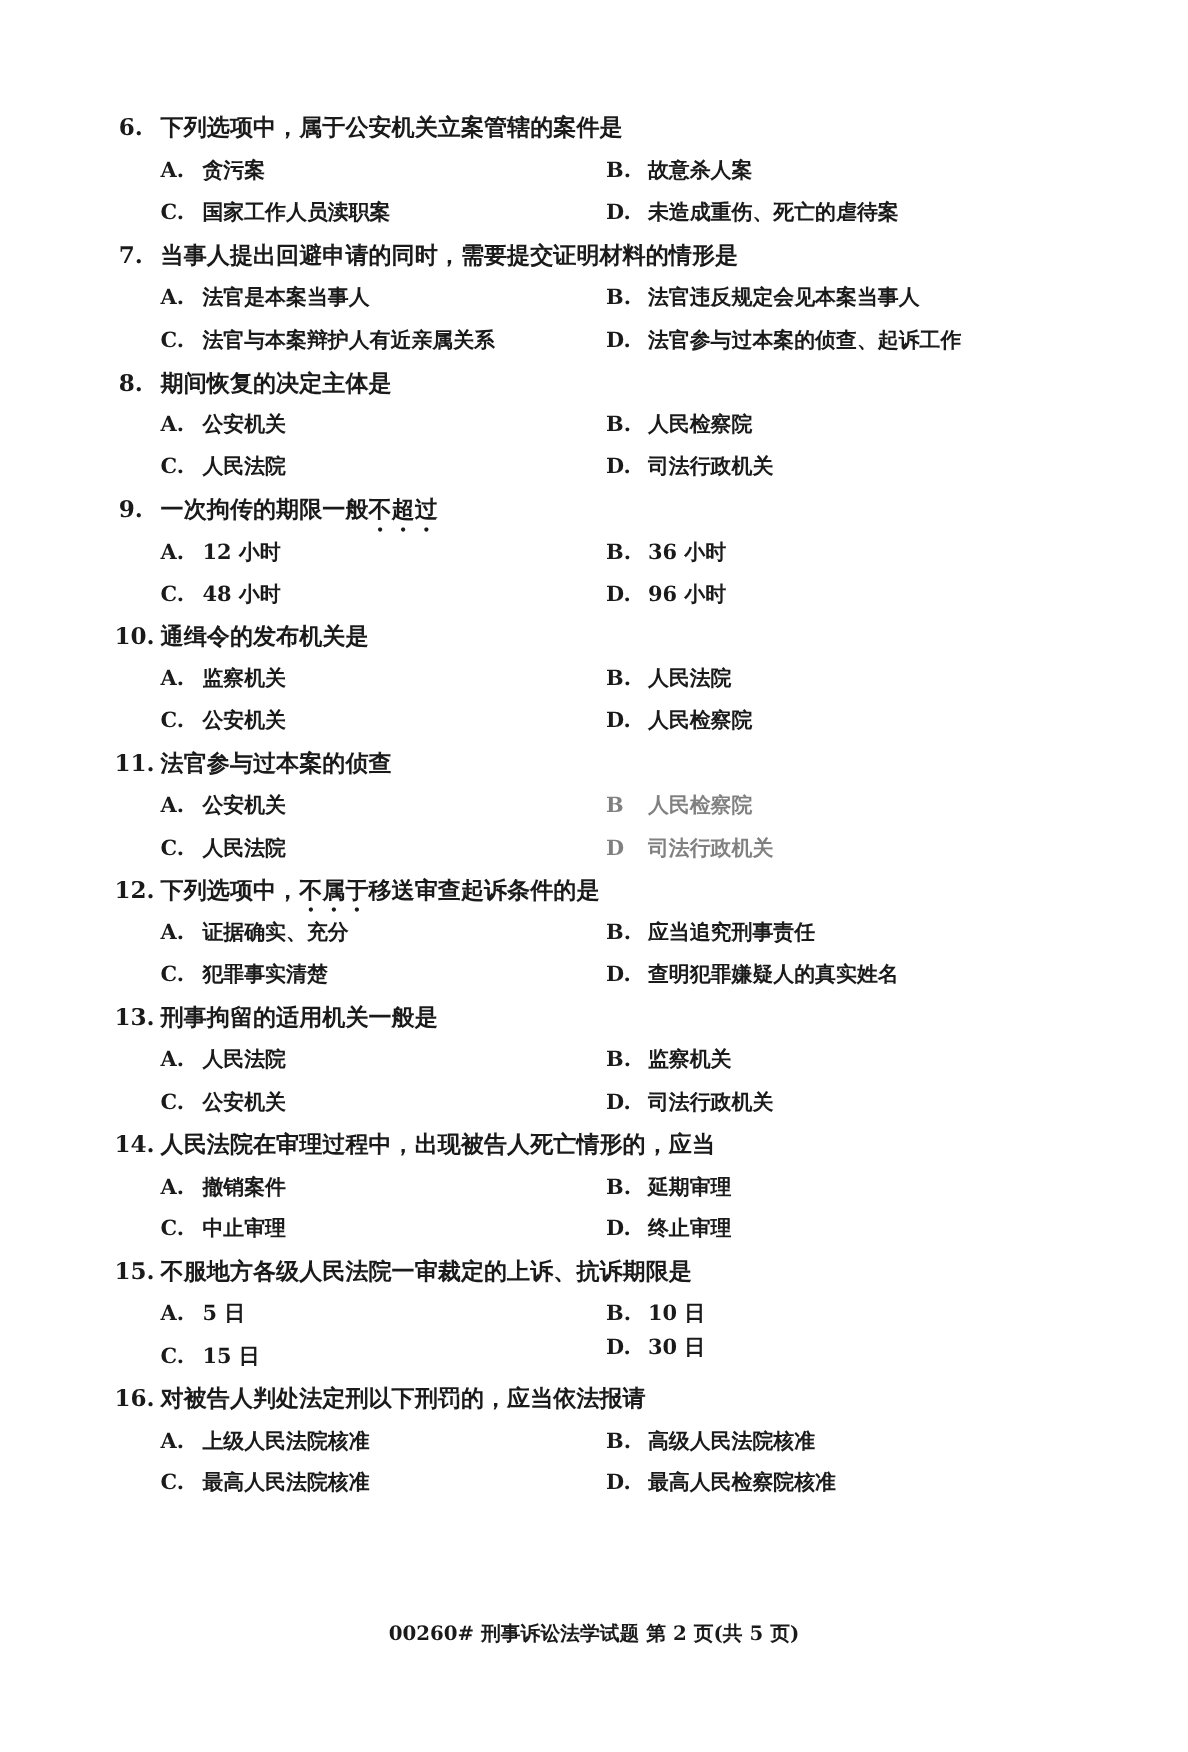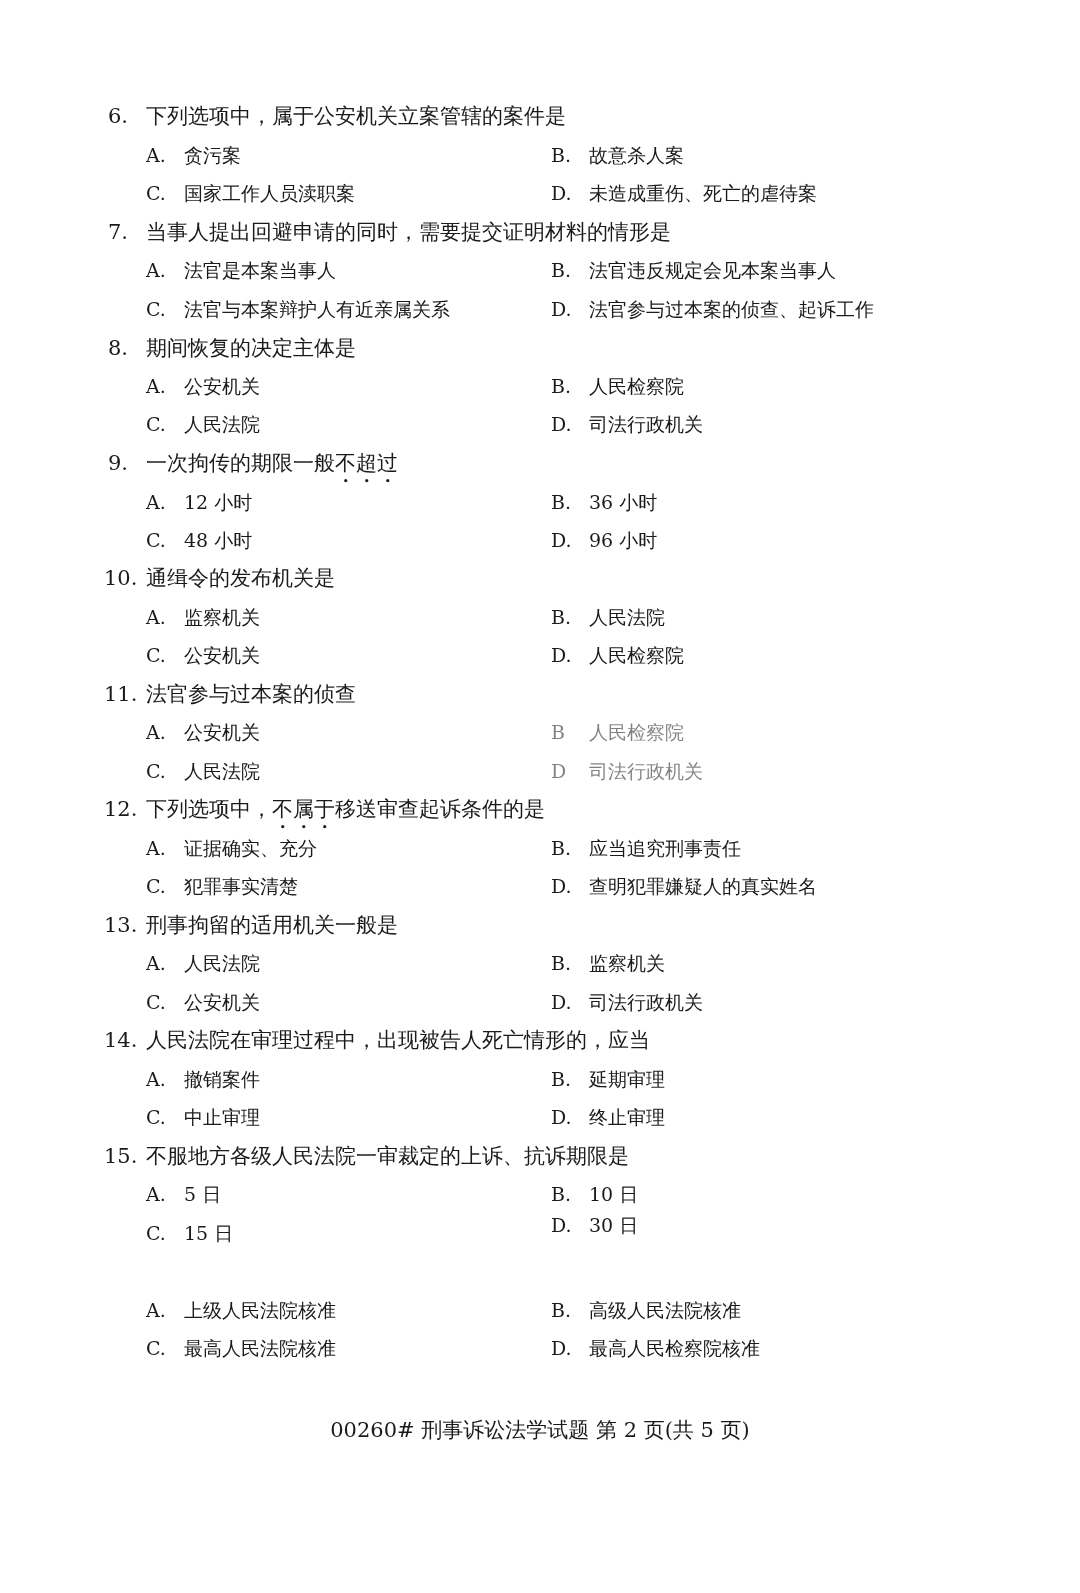--- a/index.html
+++ b/index.html
@@ -8,7 +8,7 @@
     font-family: "DejaVu Serif", "Liberation Serif", serif;
     color: #1a1a1a;
   }
-  .page { position: absolute; left: 0; top: 0; width: 1080px; height: 1593px; }
+  .page { position: absolute; left: 0; top: 0; width: 1080px; height: 1593px; font-weight: bold; }
   .question { position: absolute; left: 108px; font-size: 21px; line-height: 28px; white-space: nowrap; }
   .qnum { display: inline-block; min-width: 38px; }
   .opt { position: absolute; font-size: 19px; line-height: 28px; white-space: nowrap; }

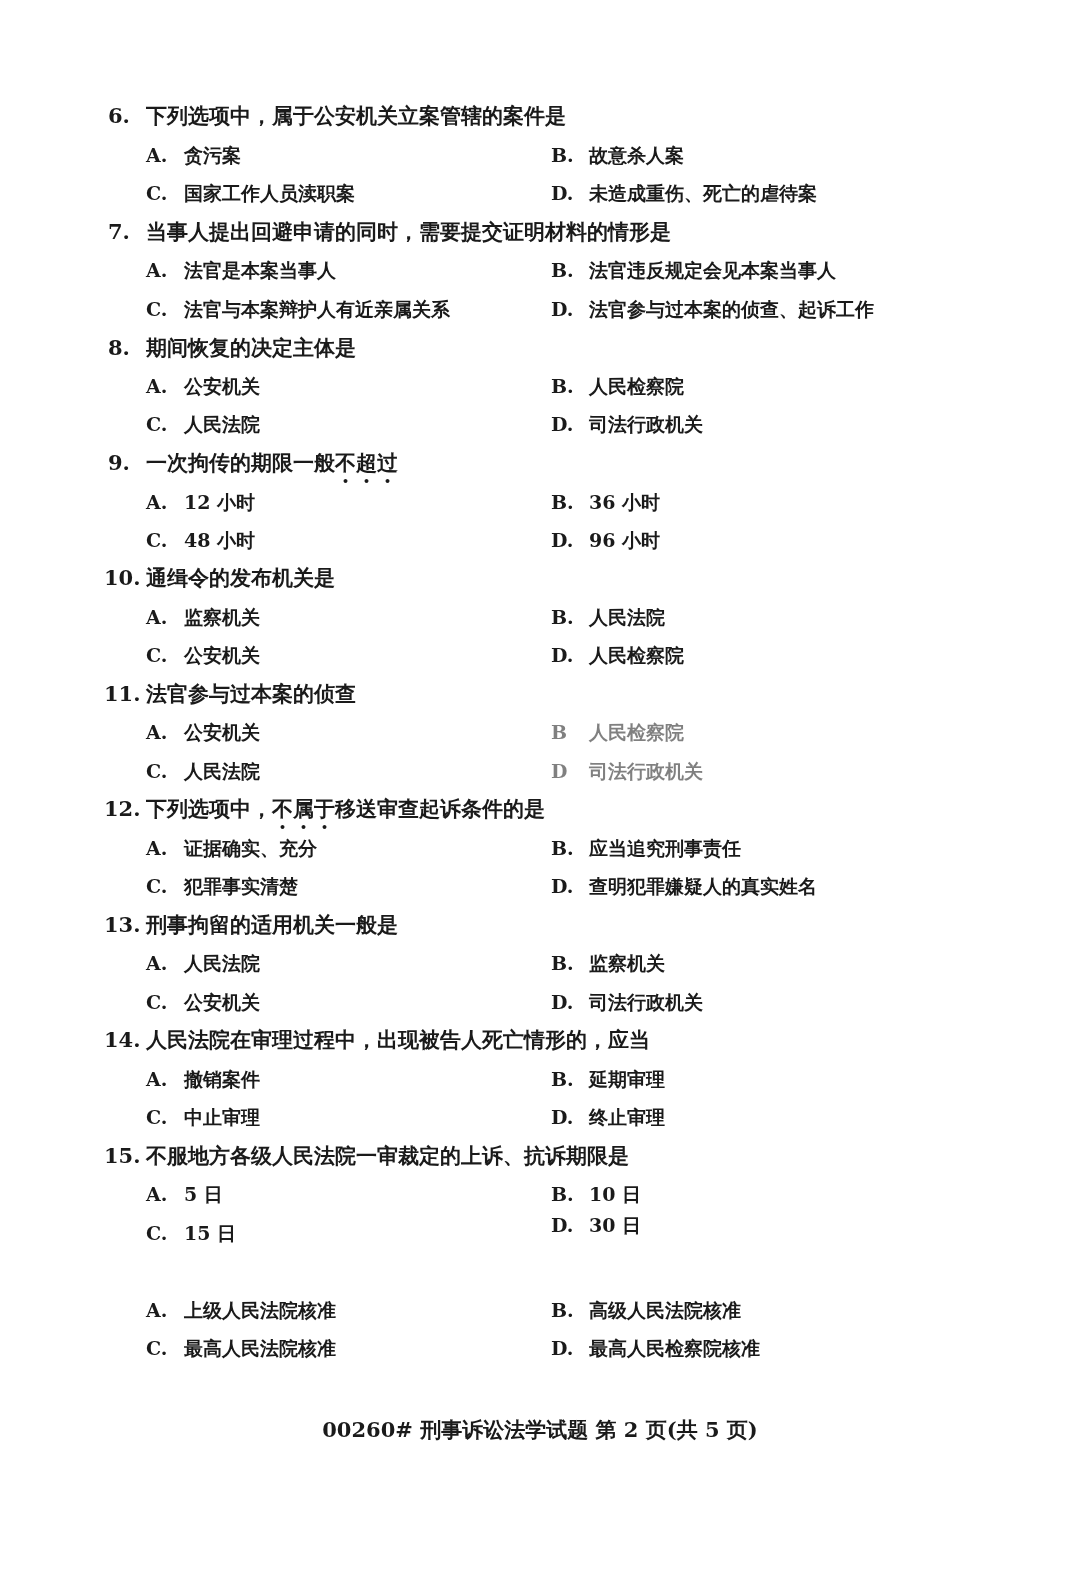--- a/index.html
+++ b/index.html
@@ -102,6 +102,9 @@
   <div class="opt" style="top:1219px;left:146px;"><span class="letter">C.</span><span>15 日</span></div>
   <div class="opt" style="top:1194px;left:551px;margin-top:17px;"><span class="letter">D.</span><span>30 日</span></div>
 
+  <div class="question" style="top:1257px;left:104px;">
+    <span class="qnum" style="min-width:42px;">16.</span><span>对被告人判处法定刑以下刑罚的，应当依法报请</span>
+  </div>
   <div class="opt" style="top:1296px;left:146px;"><span class="letter">A.</span><span>上级人民法院核准</span></div>
   <div class="opt" style="top:1296px;left:551px;"><span class="letter">B.</span><span>高级人民法院核准</span></div>
   <div class="opt" style="top:1334px;left:146px;"><span class="letter">C.</span><span>最高人民法院核准</span></div>

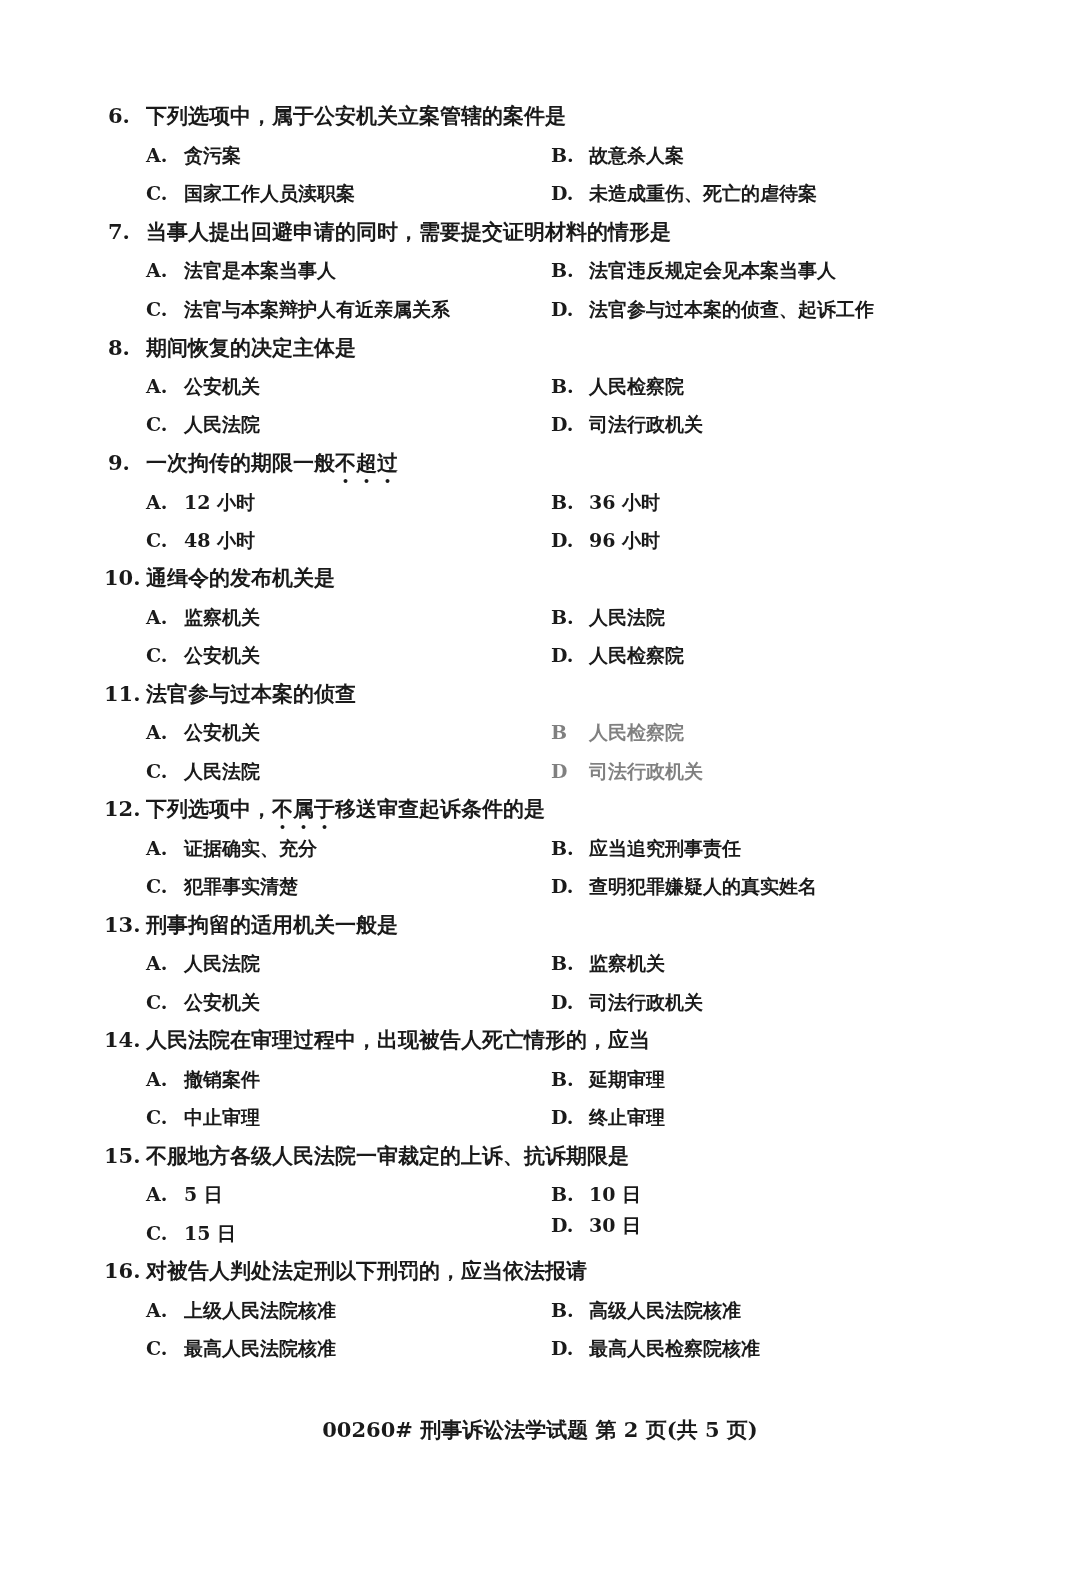--- a/index.html
+++ b/index.html
@@ -15,7 +15,7 @@
   .opt .letter { display: inline-block; width: 38px; }
   .emph { text-emphasis: dot; -webkit-text-emphasis: dot; text-emphasis-position: under; -webkit-text-emphasis-position: under; }
   .faded { opacity: 0.55; }
-  .footer { position: absolute; top: 1416px; left: 0; width: 1080px; text-align: center; font-size: 21px; line-height: 28px; }
+  .footer { position: absolute; top: 1472px; left: 0; width: 1080px; text-align: center; font-size: 18px; line-height: 28px; }
 </style>
 </head>
 <body>

